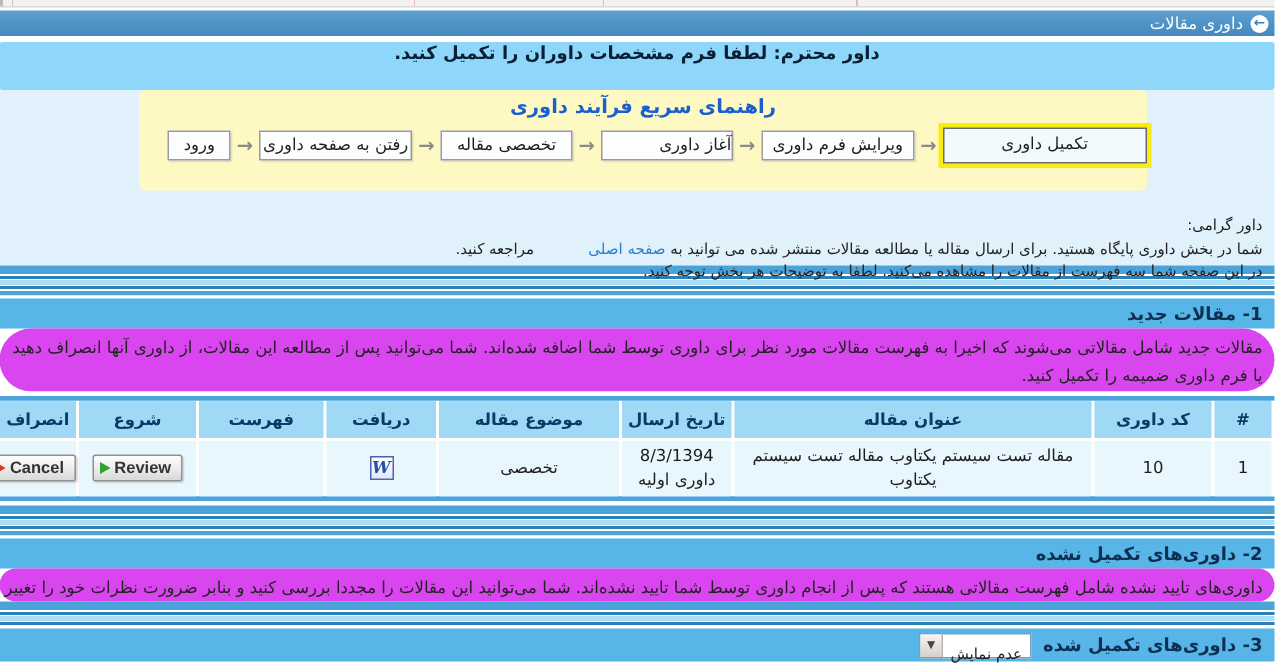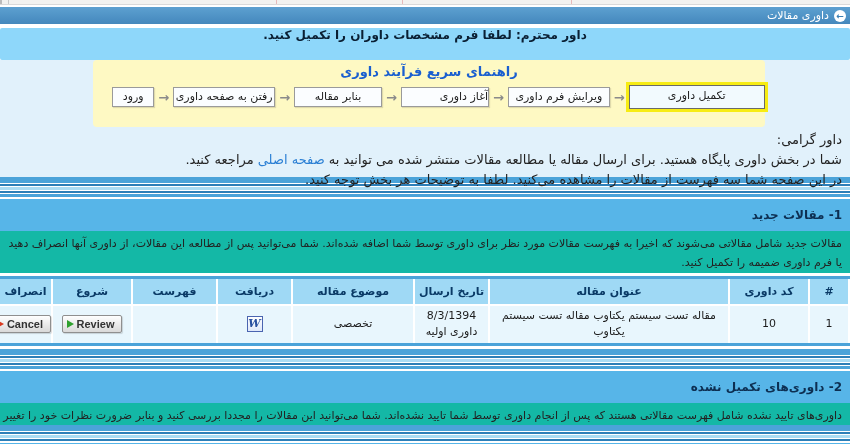--- a/index.html
+++ b/index.html
@@ -113,7 +113,7 @@
       <span class="flow-arrow">→</span>
       <span class="flow-box b-aghaz">آغاز داوری</span>
       <span class="flow-arrow">→</span>
-      <span class="flow-box b-daryaft">بنابر مقاله</span>
+      <span class="flow-box b-daryaft">تخصصی مقاله</span>
       <span class="flow-arrow">→</span>
       <span class="flow-box b-raftan">رفتن به صفحه داوری</span>
       <span class="flow-arrow">→</span>

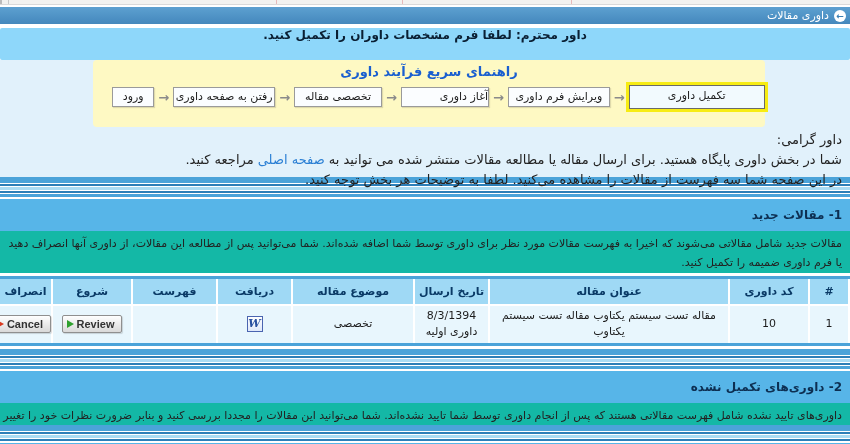--- a/index.html
+++ b/index.html
@@ -41,7 +41,7 @@
   .flow-arrow { color:#8a8a8a; font-size:13px; font-weight:bold; margin:0 4px; direction:ltr; }
 
   
-  .greeting { background:#e1f1fb; padding:3px 8px 6px; font-size:13px; color:#222; line-height:1.55; height:50px; }
+  .greeting { background:#e1f1fb; padding:16px 8px 6px; font-size:10px; color:#222; line-height:1.55; height:50px; }
   .greeting .l1 { font-weight:normal; }
   .greeting .l3 { text-align:right; }
   .link { color:#2a7fd4; cursor:pointer; }

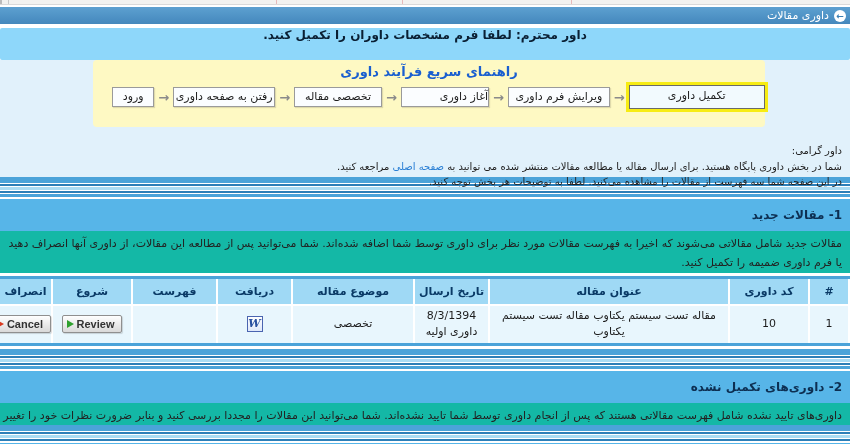--- a/index.html
+++ b/index.html
@@ -44,7 +44,7 @@
   .greeting { background:#e1f1fb; padding:16px 8px 6px; font-size:10px; color:#222; line-height:1.55; height:50px; }
   .greeting .l1 { font-weight:normal; }
   .greeting .l3 { text-align:right; }
-  .link { color:#2a7fd4; cursor:pointer; }
+  .link { color:#2a7fd4; cursor:pointer;margin-left:33px; }
 
   
   .stripes { height:20px;

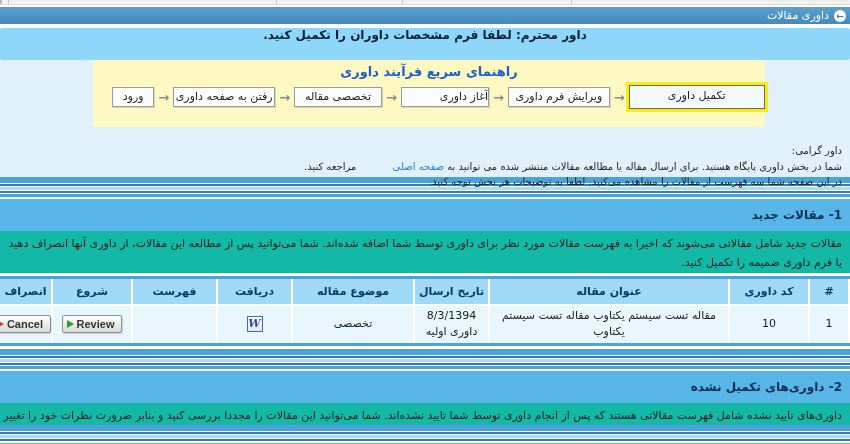--- a/index.html
+++ b/index.html
@@ -56,7 +56,7 @@
   .gap3 { height:3px; background:#fff; }
 
   
-  .section-bar { height:32px; background:#57b5e8; color:#0d2f52; font-size:12px; font-weight:bold;
+  .section-bar { height:20px; background:#57b5e8; color:#0d2f52; font-size:12px; font-weight:bold;
     line-height:20px; padding-right:8px; display:flex; align-items:center; }
   .section-desc { background:#14b8a6; font-size:11px; color:#222; line-height:1.75; padding:3px 8px; }
   .desc1 { height:42px; }

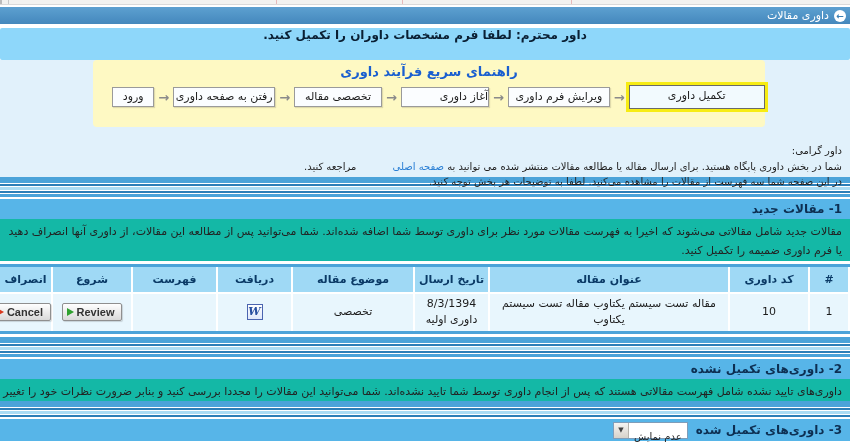--- a/index.html
+++ b/index.html
@@ -58,7 +58,7 @@
   
   .section-bar { height:20px; background:#57b5e8; color:#0d2f52; font-size:12px; font-weight:bold;
     line-height:20px; padding-right:8px; display:flex; align-items:center; }
-  .section-desc { background:#14b8a6; font-size:11px; color:#222; line-height:1.75; padding:3px 8px; }
+  .section-desc { background:#d946ef; font-size:11px; color:#222; line-height:1.75; padding:3px 8px;border-radius:21px; }
   .desc1 { height:42px; }
   .desc2 { height:22px; white-space:nowrap; }
 

